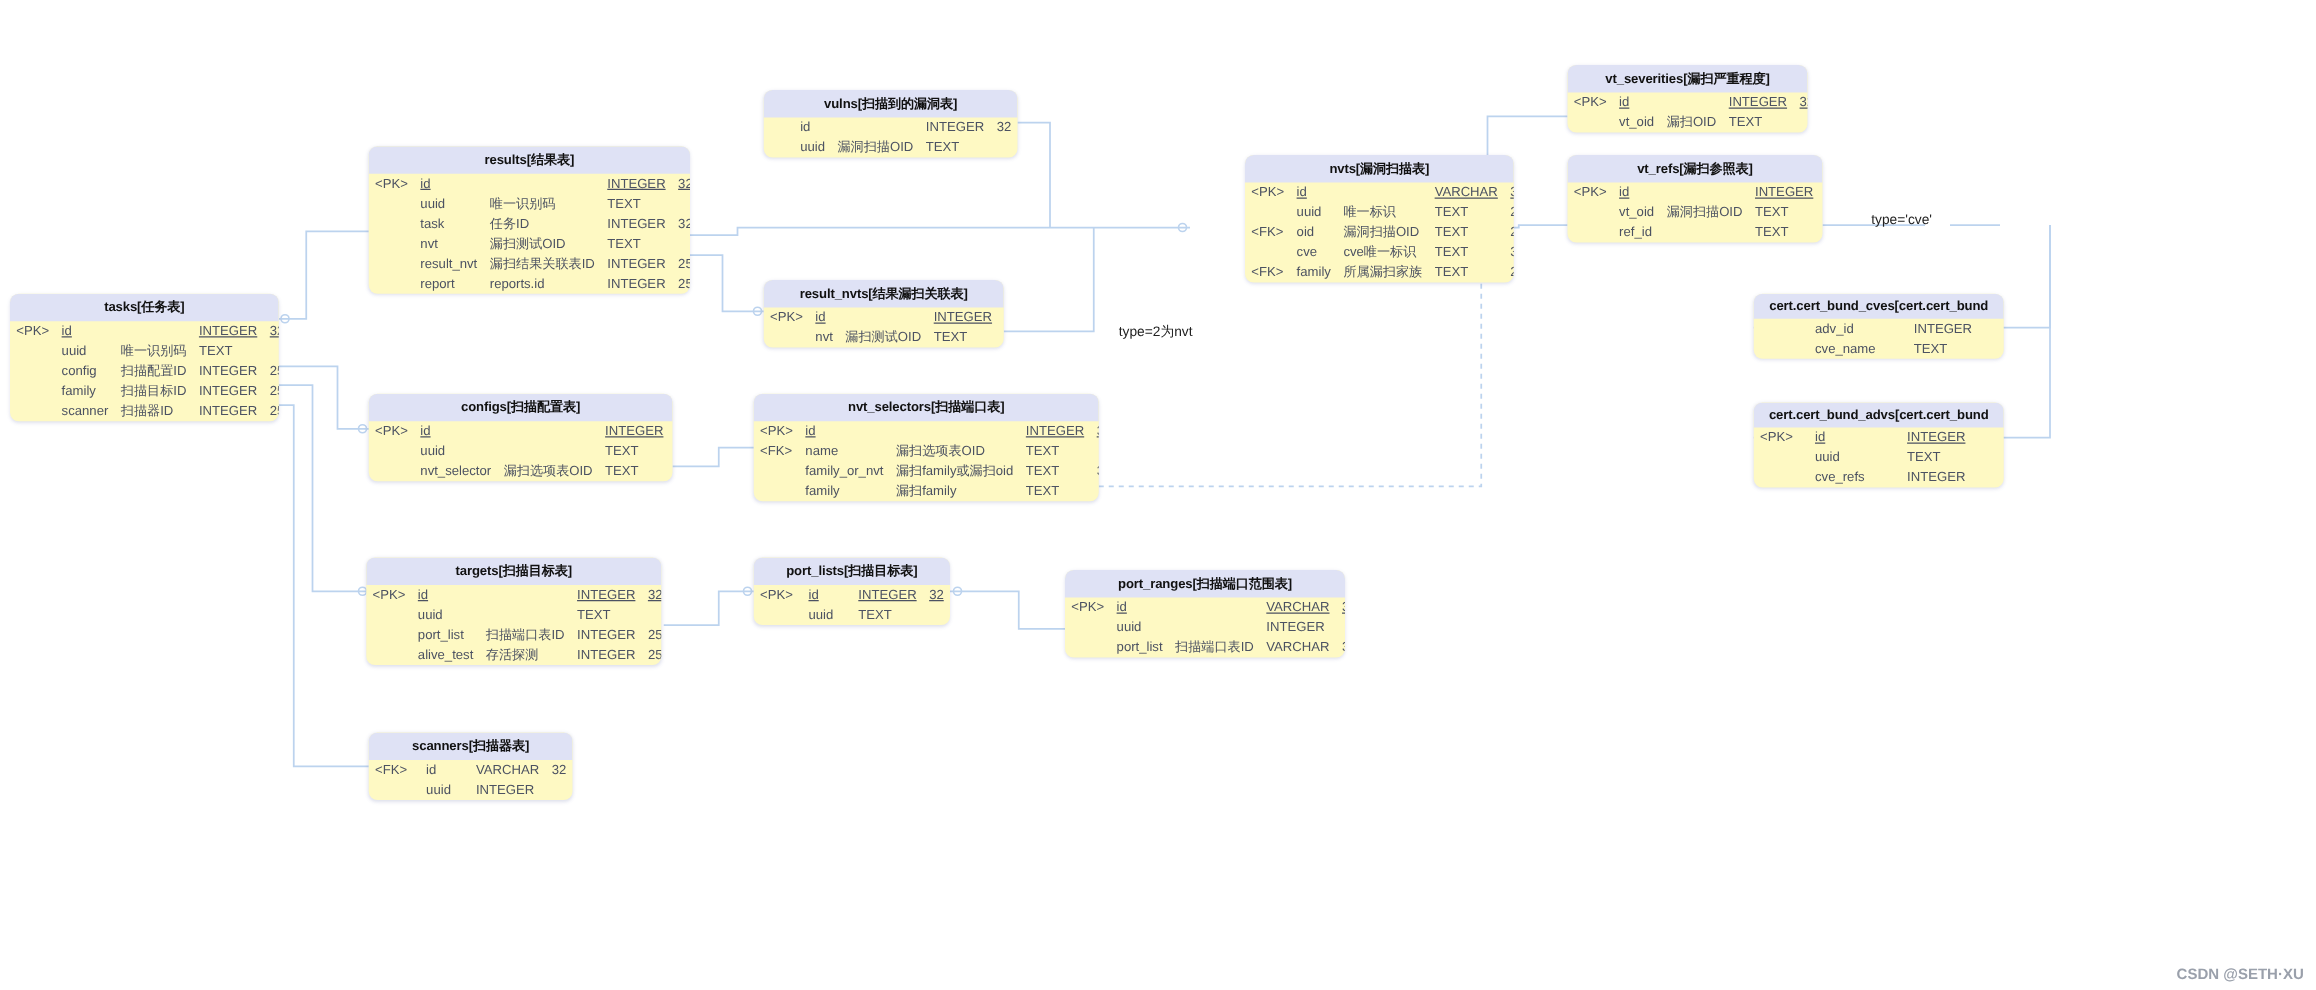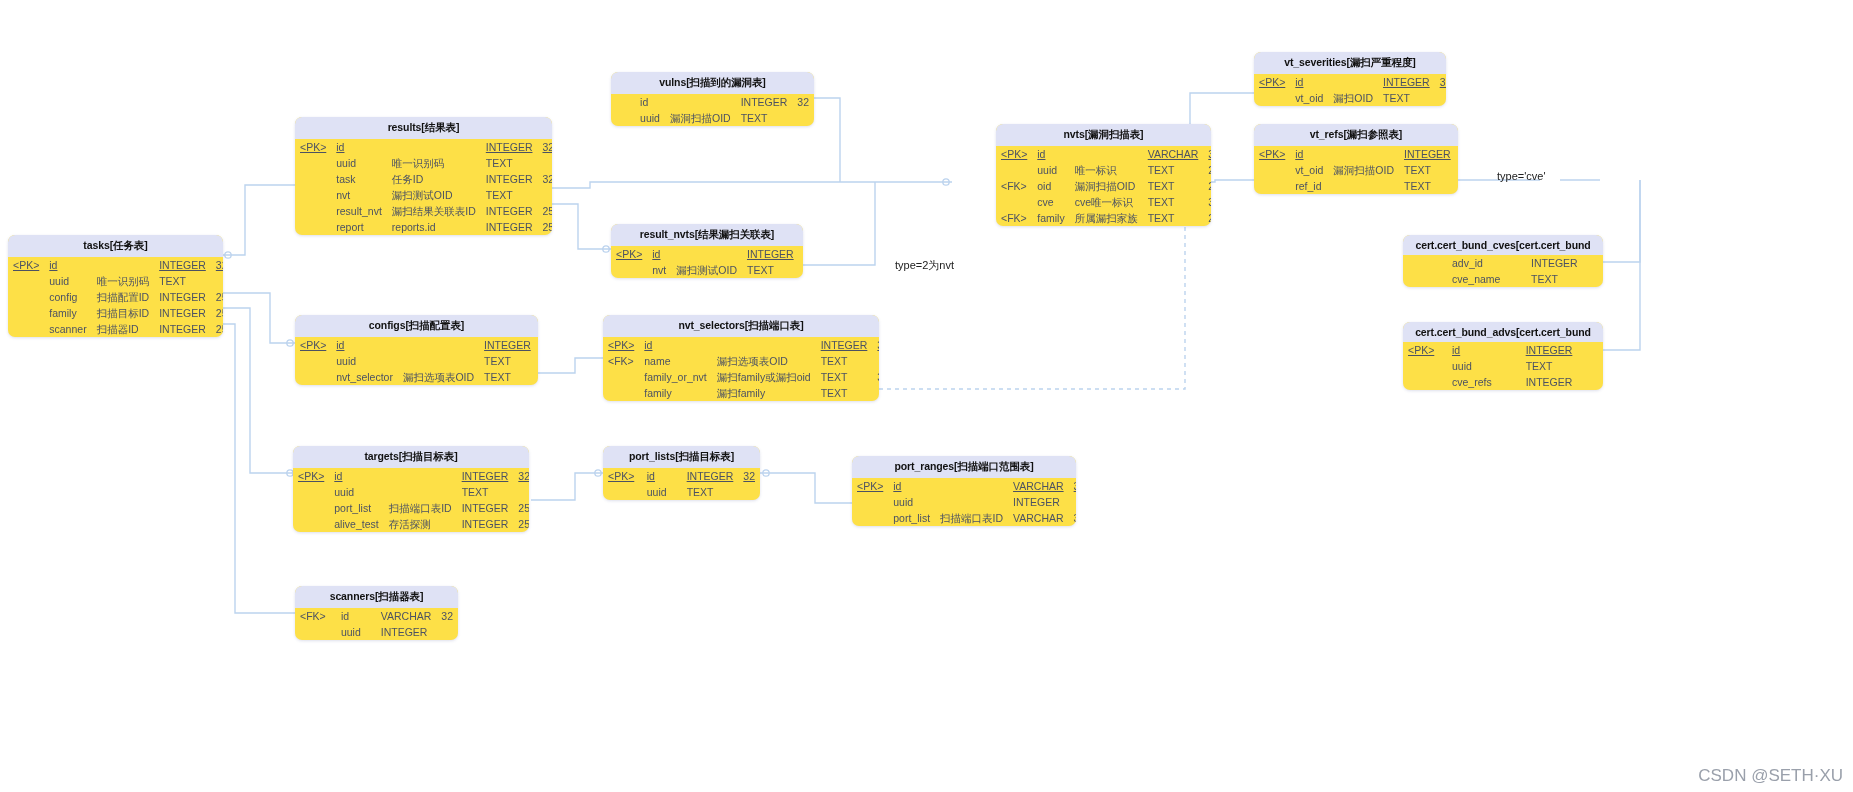--- a/index.html
+++ b/index.html
@@ -8,7 +8,7 @@
   #canvas{position:absolute;left:0;top:0;width:1853px;height:792px;}
   svg#wires{position:absolute;left:0;top:0;width:1853px;height:792px;pointer-events:none;}
 
-  .tbl{position:absolute;background:#fde047;border-radius:7px;
+  .tbl{position:absolute;background:#fef9c3;border-radius:7px;
        box-shadow:0 1px 3px rgba(90,100,160,.20);overflow:hidden;}
   .tbl .hdr{background:#dfe2f5;color:#111;font-weight:bold;font-size:10.5px;
             text-align:center;padding:4px 6px 4px 6px;letter-spacing:-.1px;}

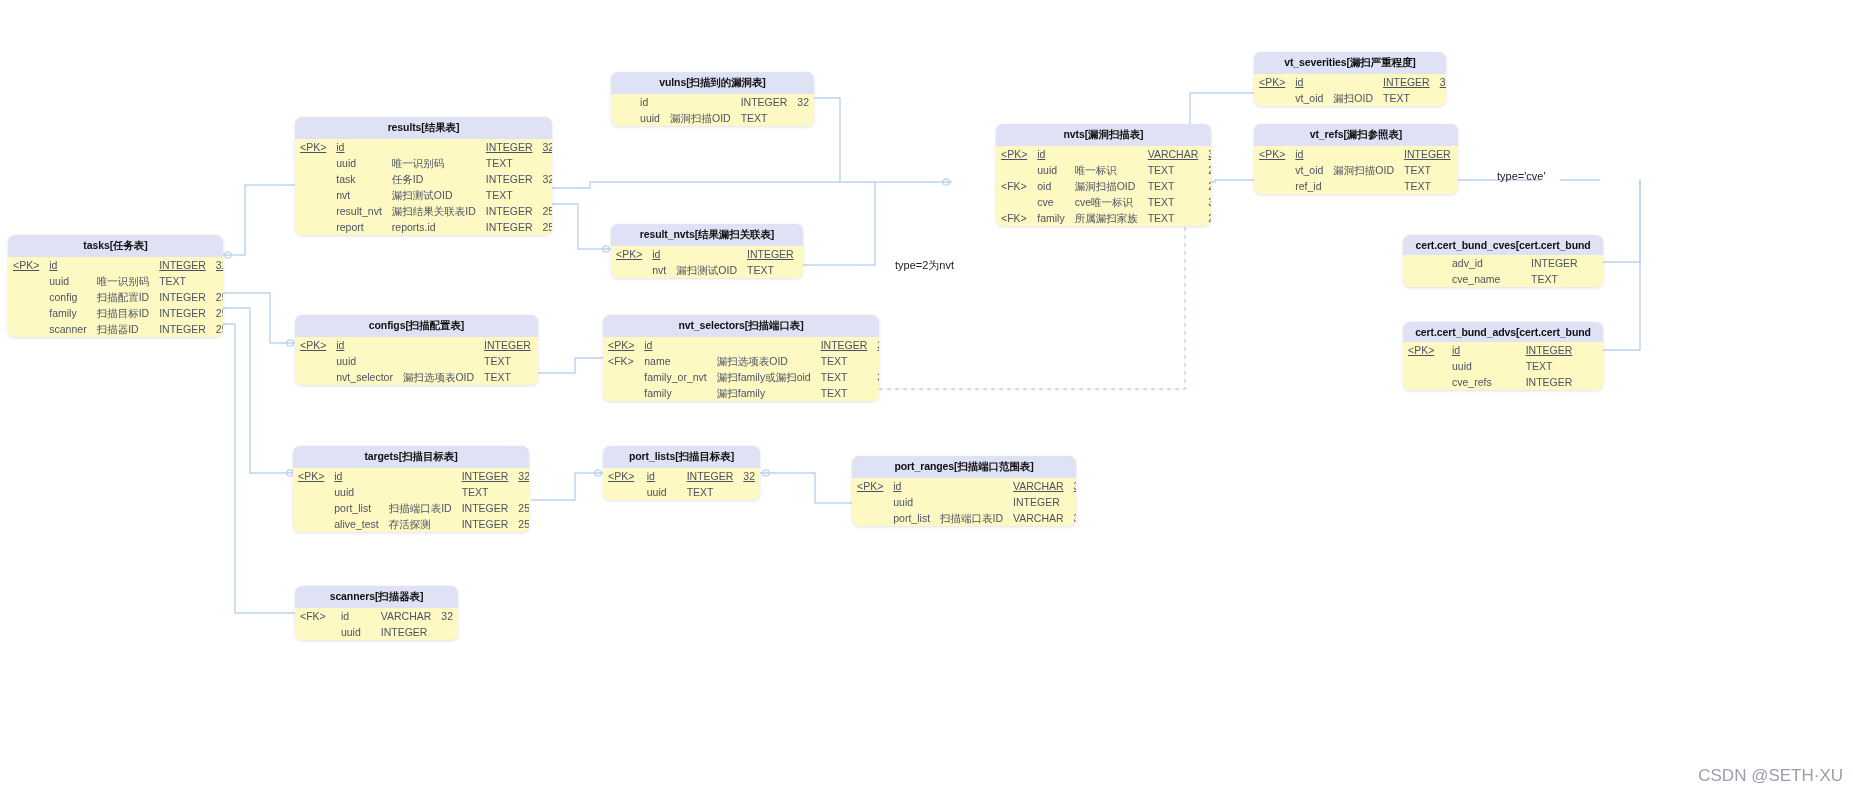--- a/index.html
+++ b/index.html
@@ -16,7 +16,7 @@
   .tbl td{font-size:10.5px;color:#4c5262;padding:1.5px 5px;white-space:nowrap;
           vertical-align:middle;line-height:13px;}
   .c-key{color:#5a6075;width:34px;text-align:left;}
-  .c-key.pk{text-decoration:underline;}
+  .c-key.pk{}
   .c-name{color:#4c5262;}
   .c-name.pk{text-decoration:underline;}
   .c-cmt{color:#4c5262;}

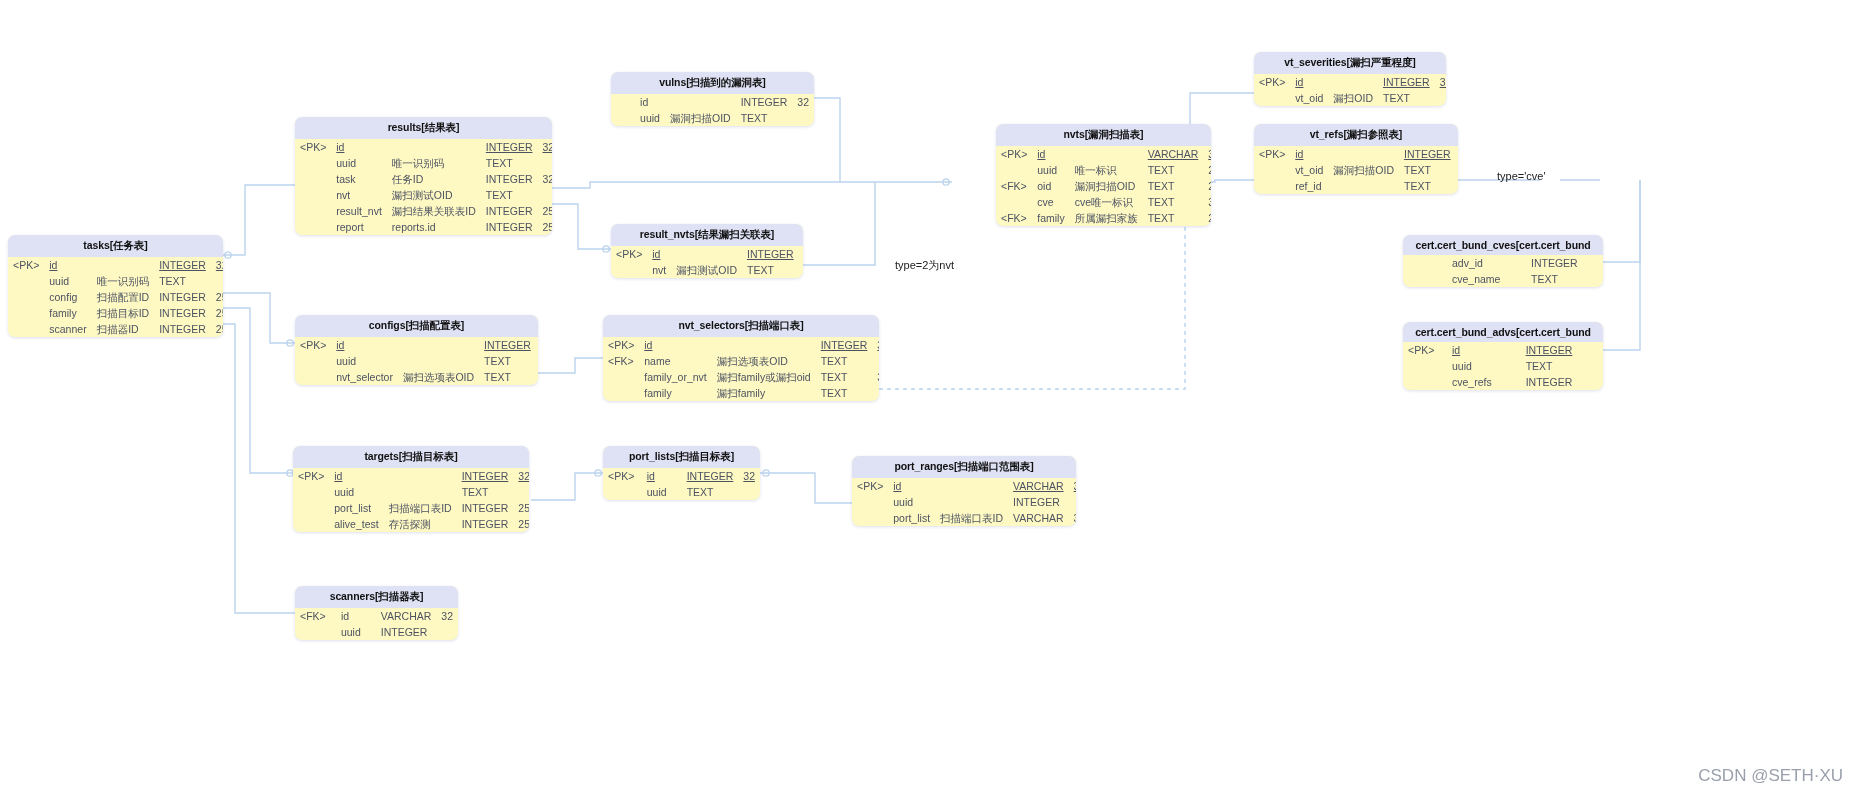--- a/index.html
+++ b/index.html
@@ -25,7 +25,7 @@
   .c-len{color:#4c5262;text-align:left;}
   .c-len.pk{text-decoration:underline;}
   .lbl{position:absolute;font-size:11px;color:#222;white-space:nowrap;}
-  .watermark{position:absolute;right:10px;bottom:6px;font-size:17px;color:#9aa0ab;}
+  .watermark{position:absolute;right:10px;bottom:6px;font-size:12px;color:#9aa0ab;font-weight:bold;}
 </style>
 </head>
 <body>

